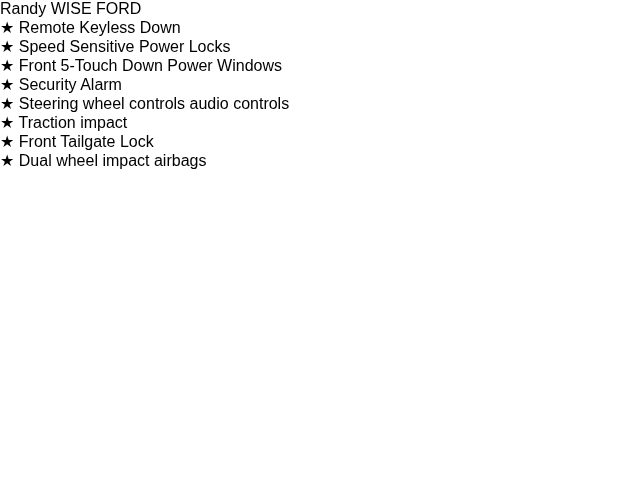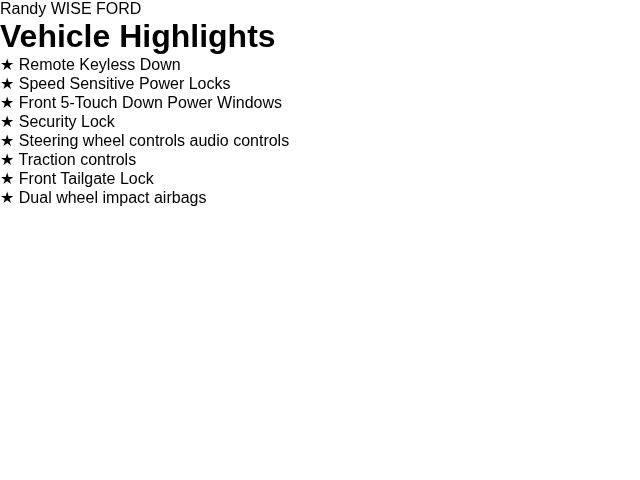--- a/index.html
+++ b/index.html
@@ -85,7 +85,6 @@
       <span class="logo-wise">WISE</span>
       <span class="logo-ford">FORD</span>
     </div>
-    <h1 class="header-title">Vehicle Highlights</h1>
     <div class="gold-edge"></div>
   </header>
 

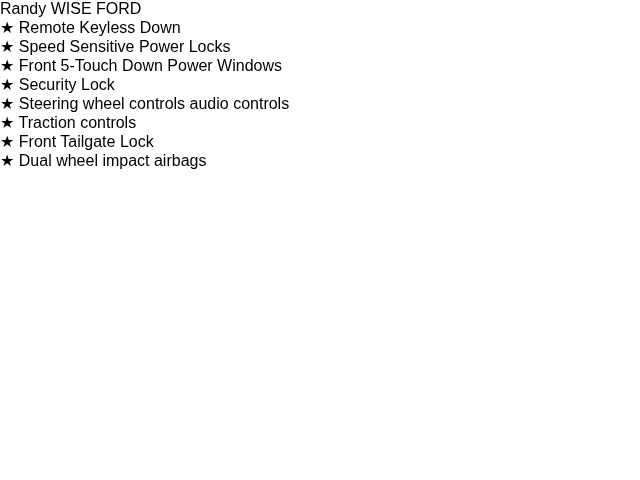--- a/index.html
+++ b/index.html
@@ -104,7 +104,7 @@
       </li>
       <li class="feature">
         <span class="star">★</span>
-        <span class="feature-label">Security Lock</span>
+        <span class="feature-label">Security Alarm</span>
       </li>
       <li class="feature">
         <span class="star">★</span>

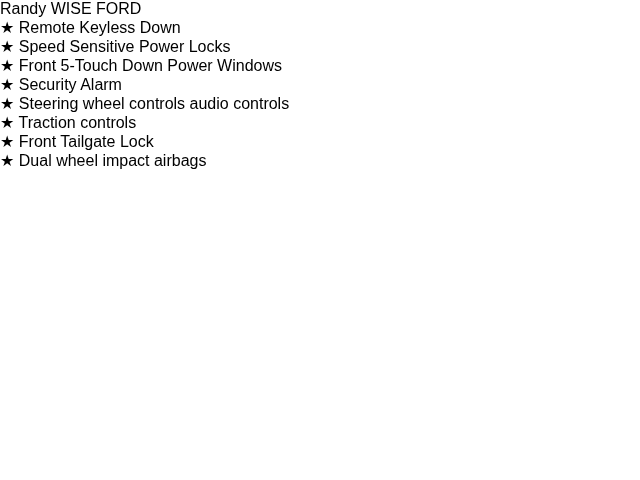--- a/index.html
+++ b/index.html
@@ -112,7 +112,7 @@
       </li>
       <li class="feature">
         <span class="star">★</span>
-        <span class="feature-label">Traction controls</span>
+        <span class="feature-label">Traction impact</span>
       </li>
       <li class="feature">
         <span class="star">★</span>

